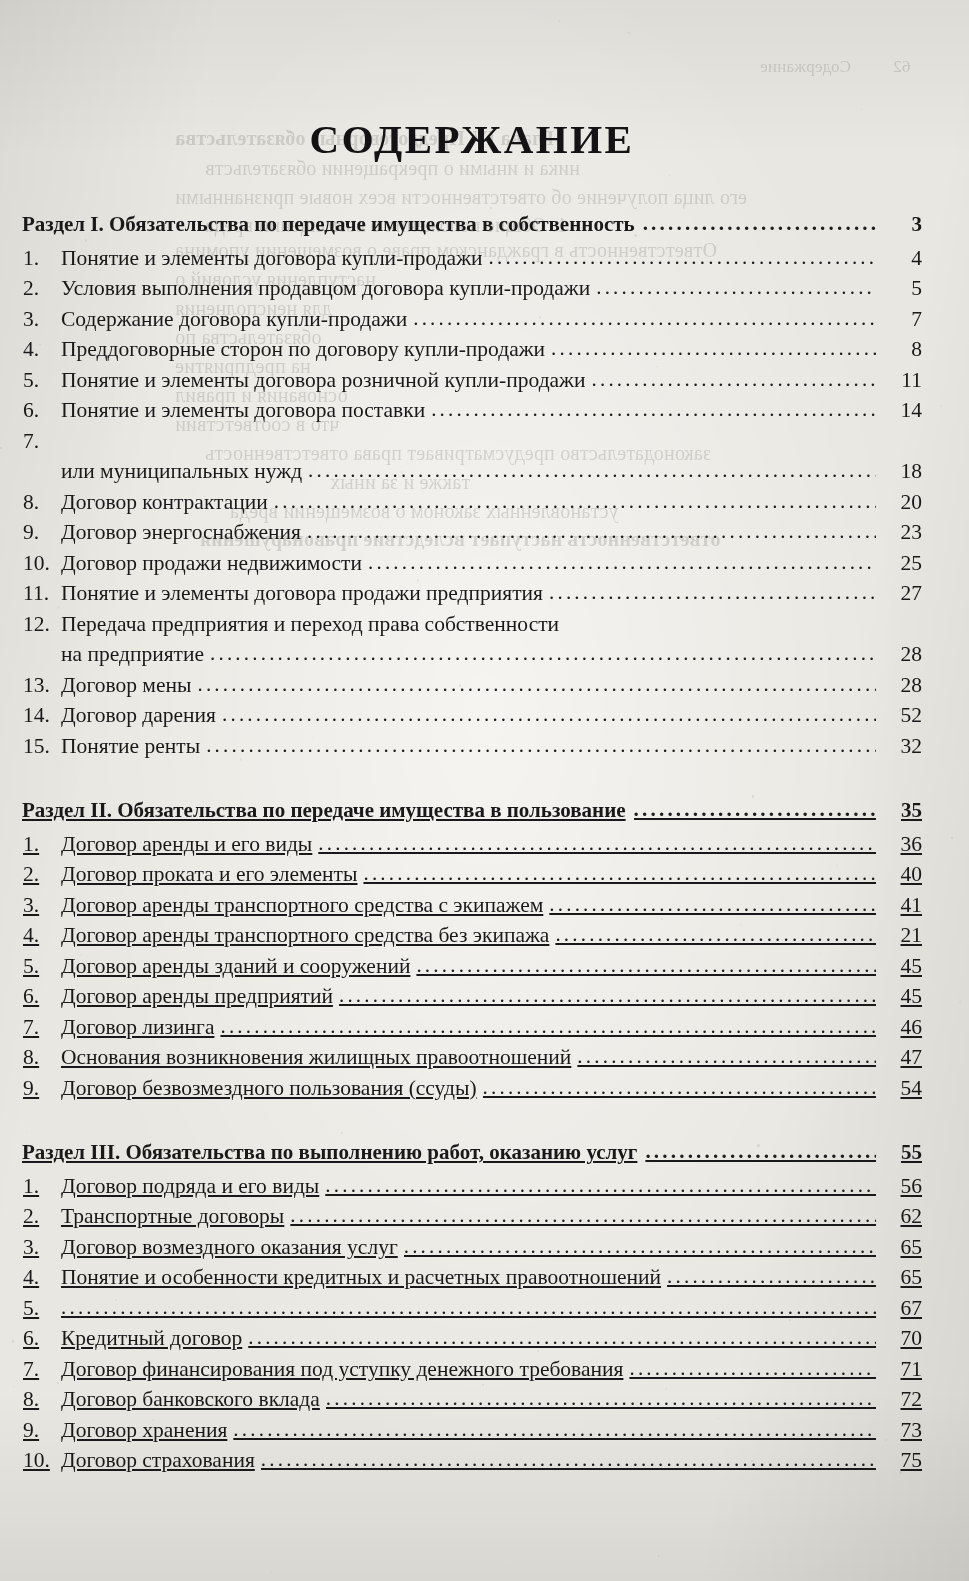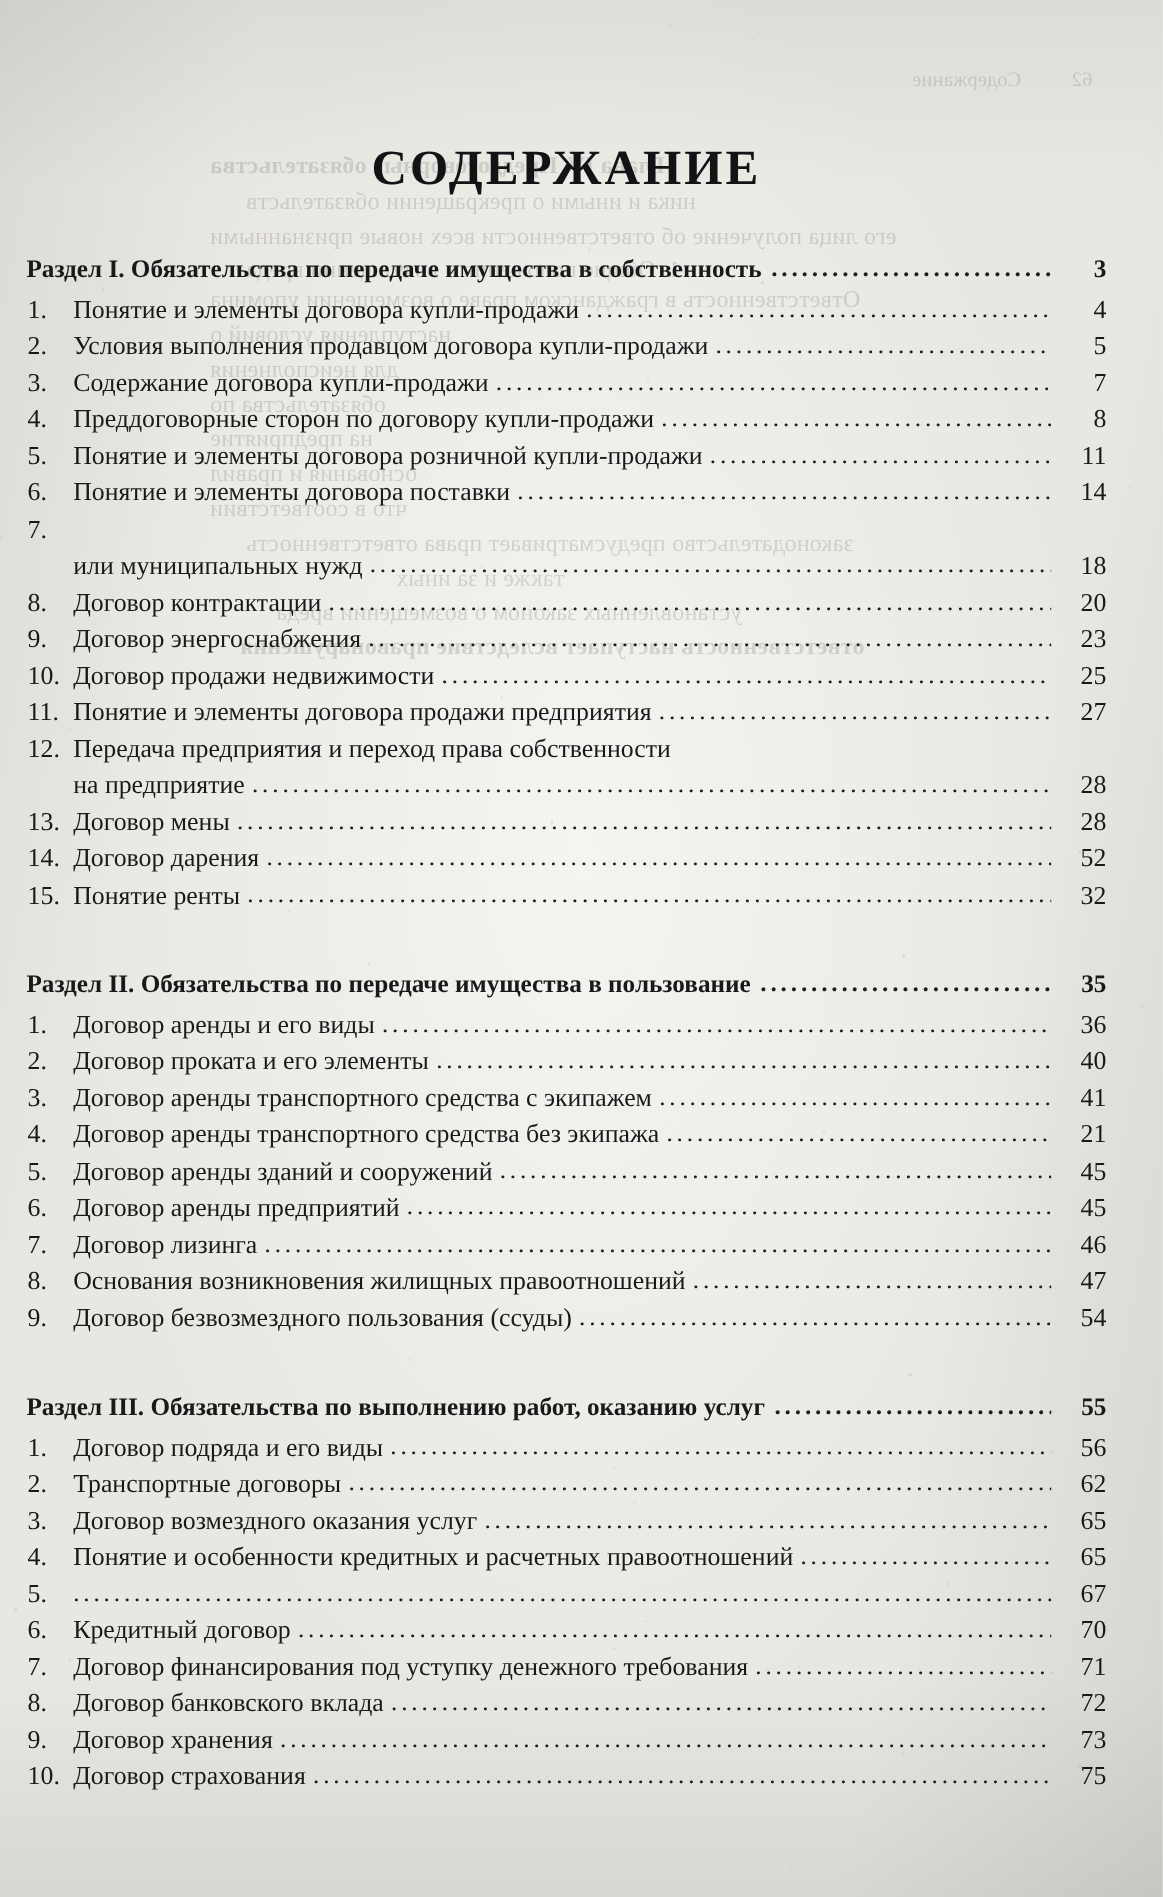--- a/index.html
+++ b/index.html
@@ -74,7 +74,7 @@
   .section {
     margin-bottom: 0;
   }
-  .section + .section { margin-top: 44px; }
+  .section + .section { margin-top: 34px; text-decoration: underline; }
 
   .row {
     display: flex;

